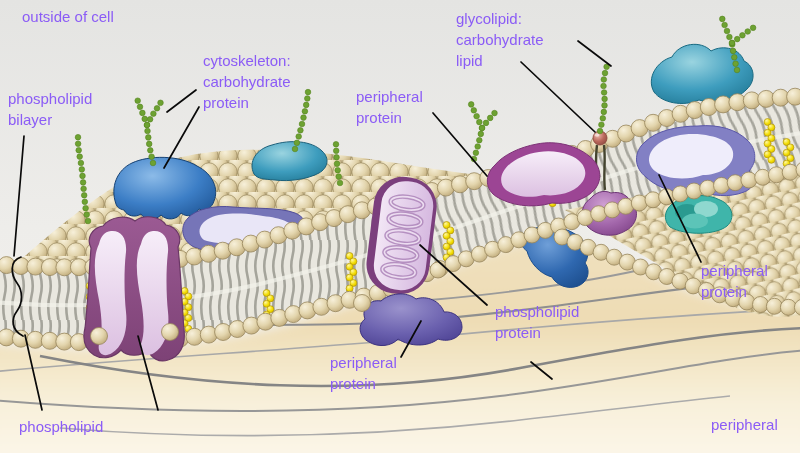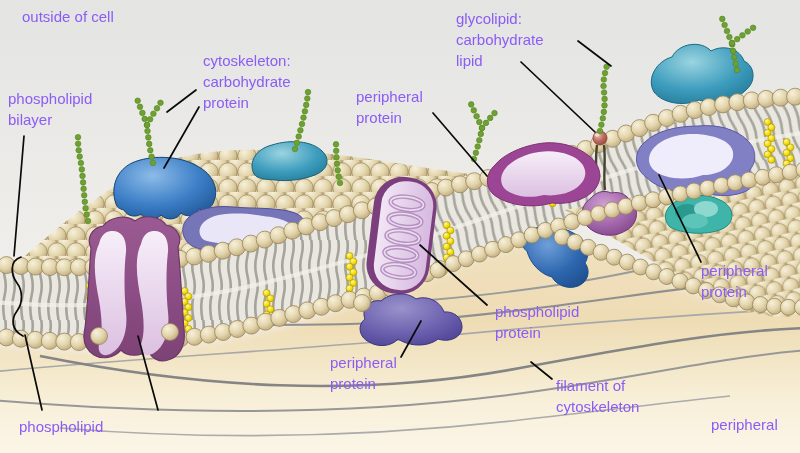--- a/index.html
+++ b/index.html
@@ -526,8 +526,6 @@
 protein</div>
 <div class="lbl" style="left:495px;top:301px">phospholipid
 protein</div>
-<div class="lbl" style="left:556px;top:375px">filament of
-cytoskeleton</div>
 <div class="lbl" style="left:711px;top:414px">peripheral</div>
 </div>
 

